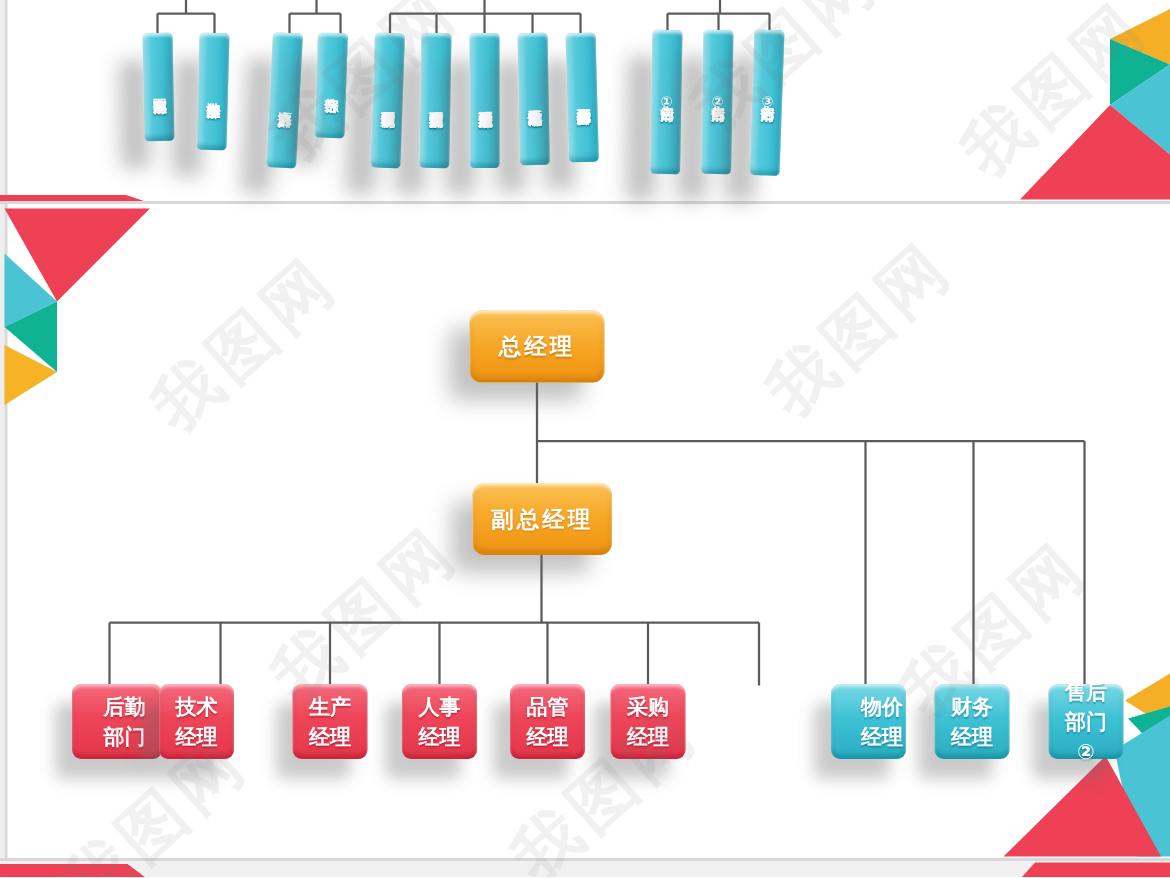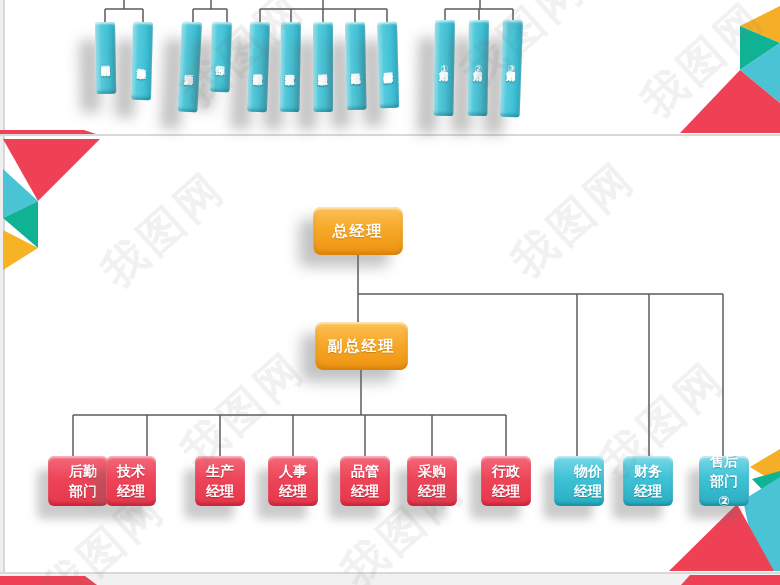--- a/index.html
+++ b/index.html
@@ -179,9 +179,6 @@
   <div class="mbox" style="left:407px;top:456px;">
       <span>采购经理</span>
     </div>
-  <div class="mbox" style="left:481px;top:456px;">
-      <span>行政经理</span>
-    </div>
   <div class="mbox teal" style="left:554px;top:456px;justify-content:flex-end;">
       <span>物价经理</span>
     </div>

